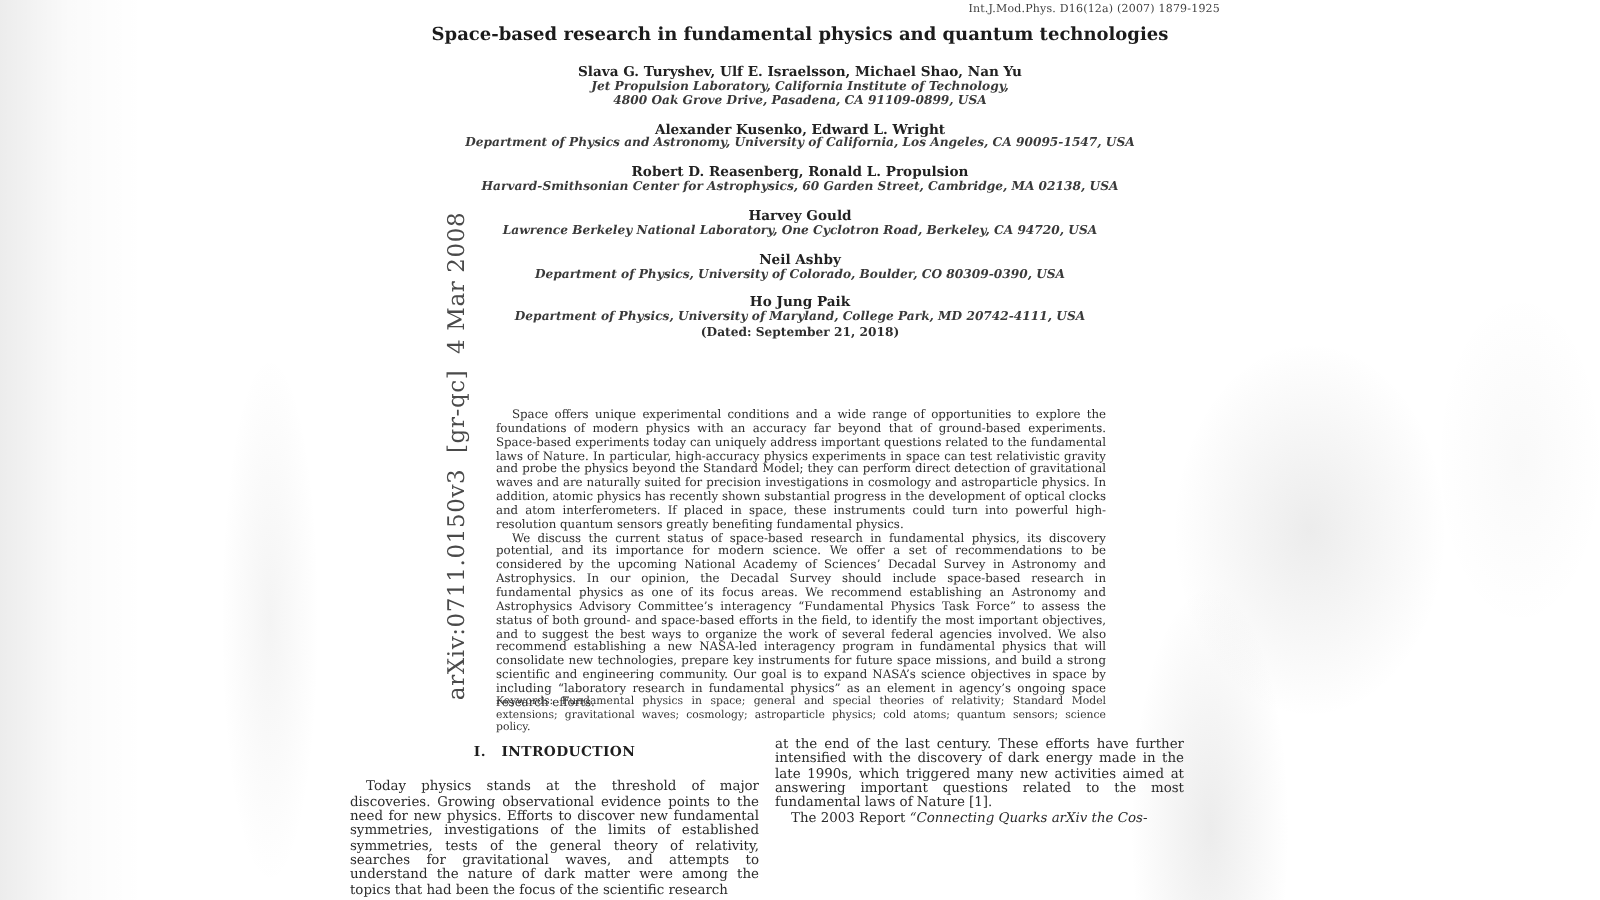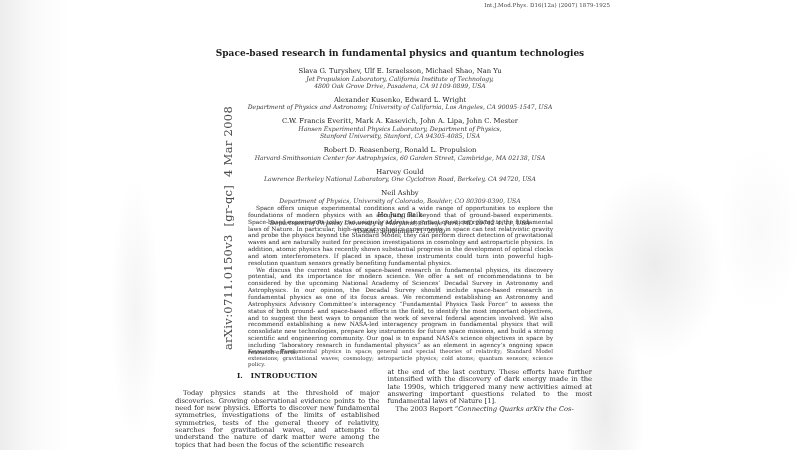--- a/index.html
+++ b/index.html
@@ -25,7 +25,7 @@
     white-space:nowrap;font-size:11.5px;letter-spacing:0.3px;color:#4a4a4a;
   }
   .head{
-    position:absolute;left:190px;top:13px;width:420px;text-align:center;margin-top:35px;
+    position:absolute;left:190px;top:13px;width:420px;text-align:center;
   }
   .title{font-size:9px;font-weight:bold;color:#1b1b1b;margin:0 0 10px 0;}
   .agroup{margin:0 0 7px 0;}

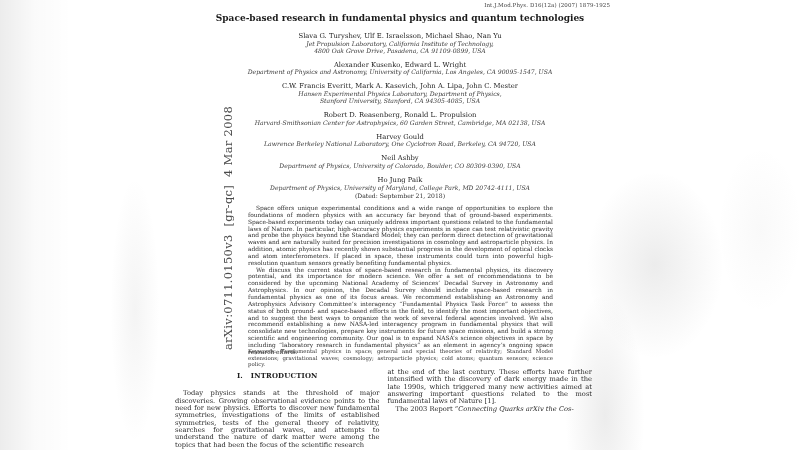--- a/index.html
+++ b/index.html
@@ -28,7 +28,7 @@
     position:absolute;left:190px;top:13px;width:420px;text-align:center;
   }
   .title{font-size:9px;font-weight:bold;color:#1b1b1b;margin:0 0 10px 0;}
-  .agroup{margin:0 0 7px 0;}
+  .agroup{margin:0 0 7px 0;font-weight:bold;}
   .names{font-size:6.8px;line-height:7.8px;color:#222;}
   .affil{font-size:6.1px;line-height:6.9px;font-style:italic;color:#3a3a3a;}
   .dated{font-size:6.1px;line-height:6.9px;color:#2e2e2e;margin-top:1px;}

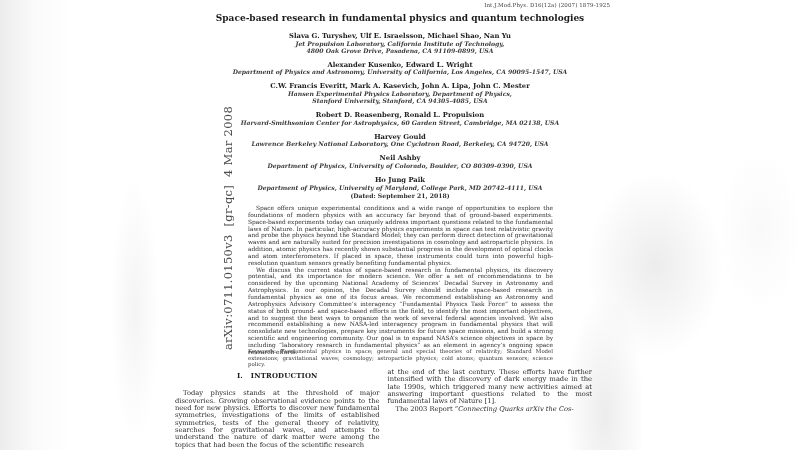--- a/index.html
+++ b/index.html
@@ -78,11 +78,6 @@
       <div class="affil">Department of Physics and Astronomy, University of California, Los Angeles, CA 90095-1547, USA</div>
     </div>
 
-    <div class="agroup">
-      <div class="names">C.W. Francis Everitt, Mark A. Kasevich, John A. Lipa, John C. Mester</div>
-      <div class="affil">Hansen Experimental Physics Laboratory, Department of Physics,</div>
-      <div class="affil">Stanford University, Stanford, CA 94305-4085, USA</div>
-    </div>
 
     <div class="agroup">
       <div class="names">Robert D. Reasenberg, Ronald L. Propulsion</div>

